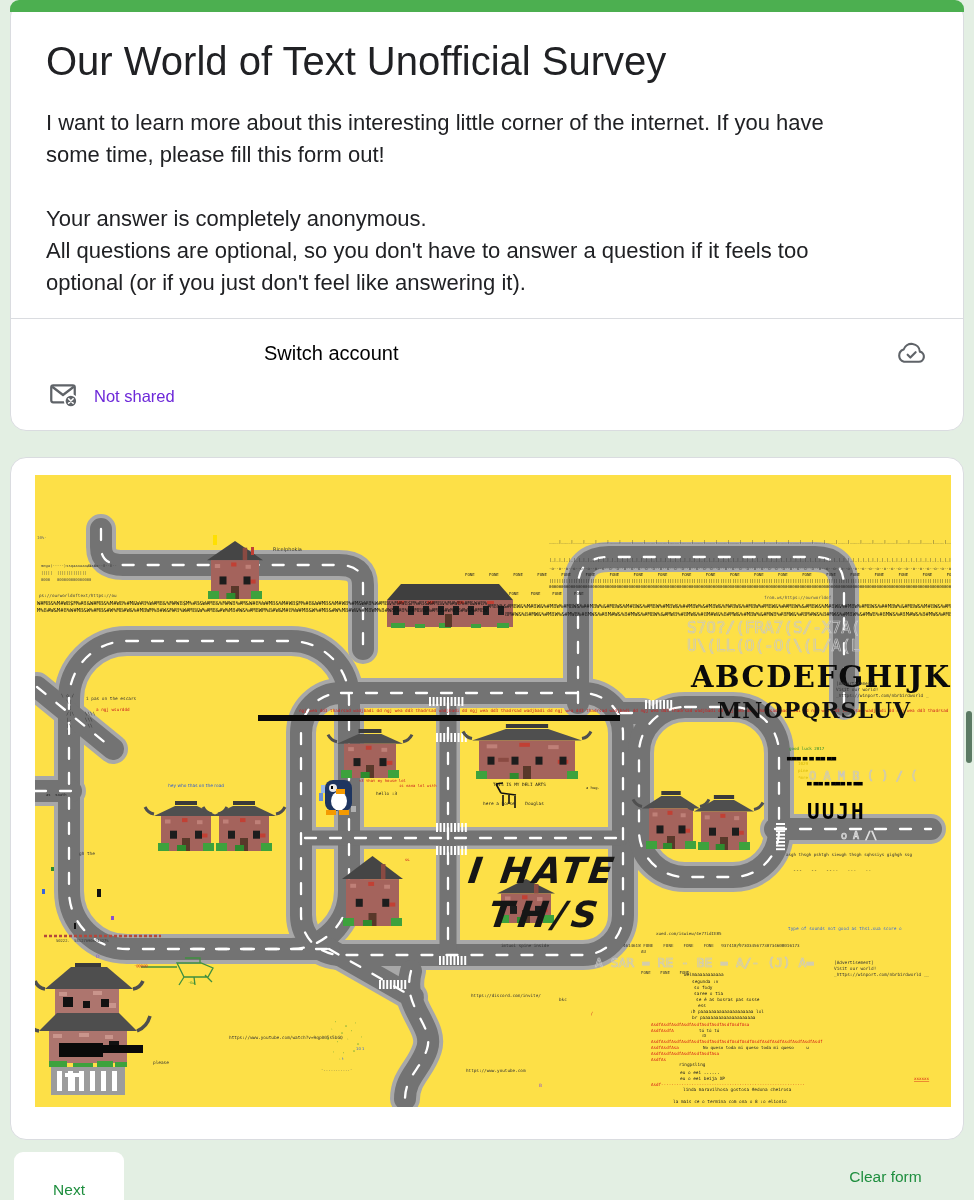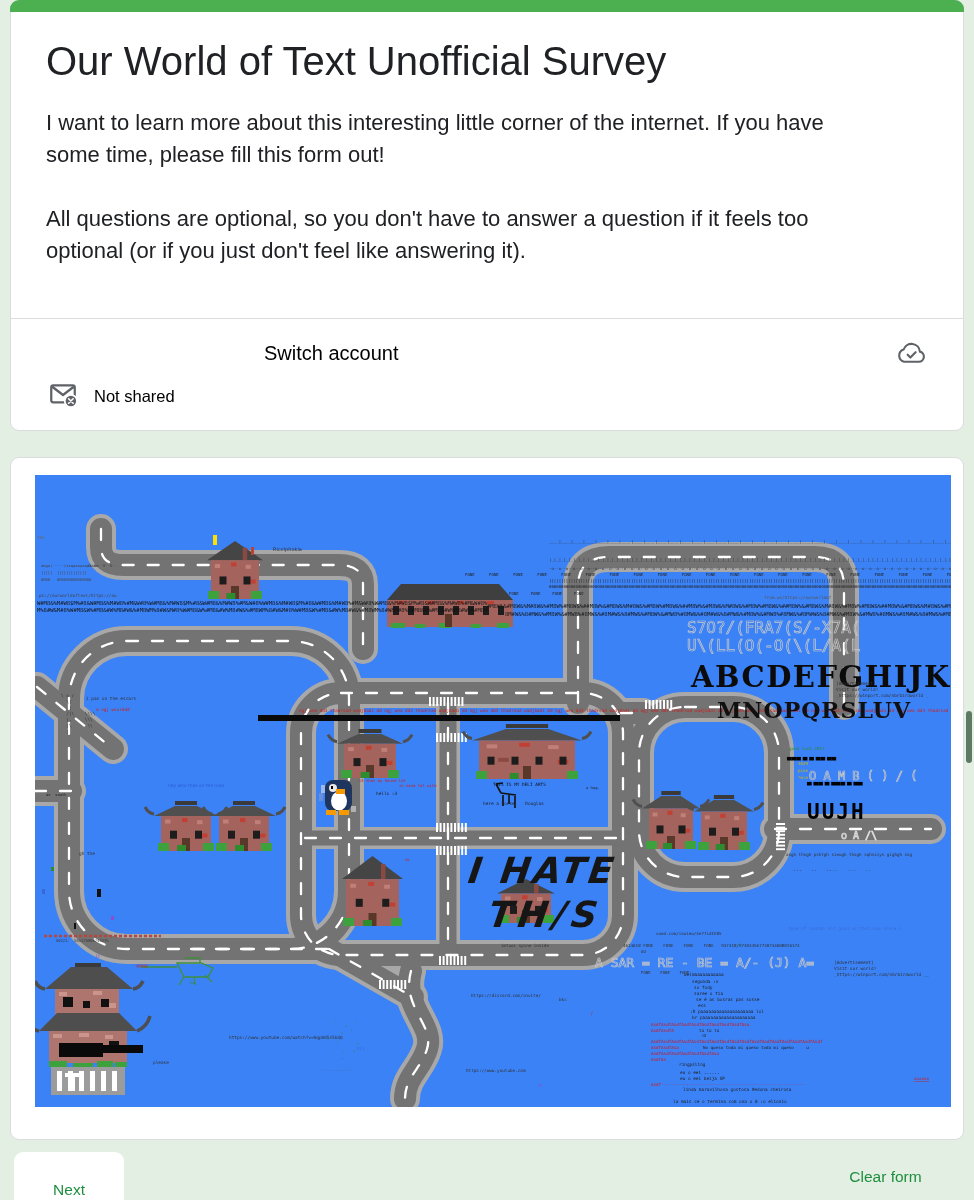--- a/index.html
+++ b/index.html
@@ -5,7 +5,7 @@
   html,body{margin:0;padding:0;}
   body{width:974px;height:1200px;background:#e3efe3;font-family:"Liberation Sans",sans-serif;overflow:hidden;position:relative;}
   #screen{position:absolute;inset:0;width:974px;height:1200px;}
-  .card{position:absolute;left:10px;width:954px;background:#fff;border:1px solid #dadce0;border-radius:9px;box-sizing:border-box;}
+  .card{position:absolute;left:10px;width:954px;background:#fff;border:1px solid #dadce0;border-radius:16px;box-sizing:border-box;}
   #header-card{top:0;height:431px;}
   #accent-bar{position:absolute;left:-1px;top:-1px;width:954px;height:12px;background:#4caf50;border-radius:9px 9px 0 0;}
   #form-title{position:absolute;left:35px;top:36px;font-size:40px;line-height:48px;color:#202124;font-weight:400;letter-spacing:0;}

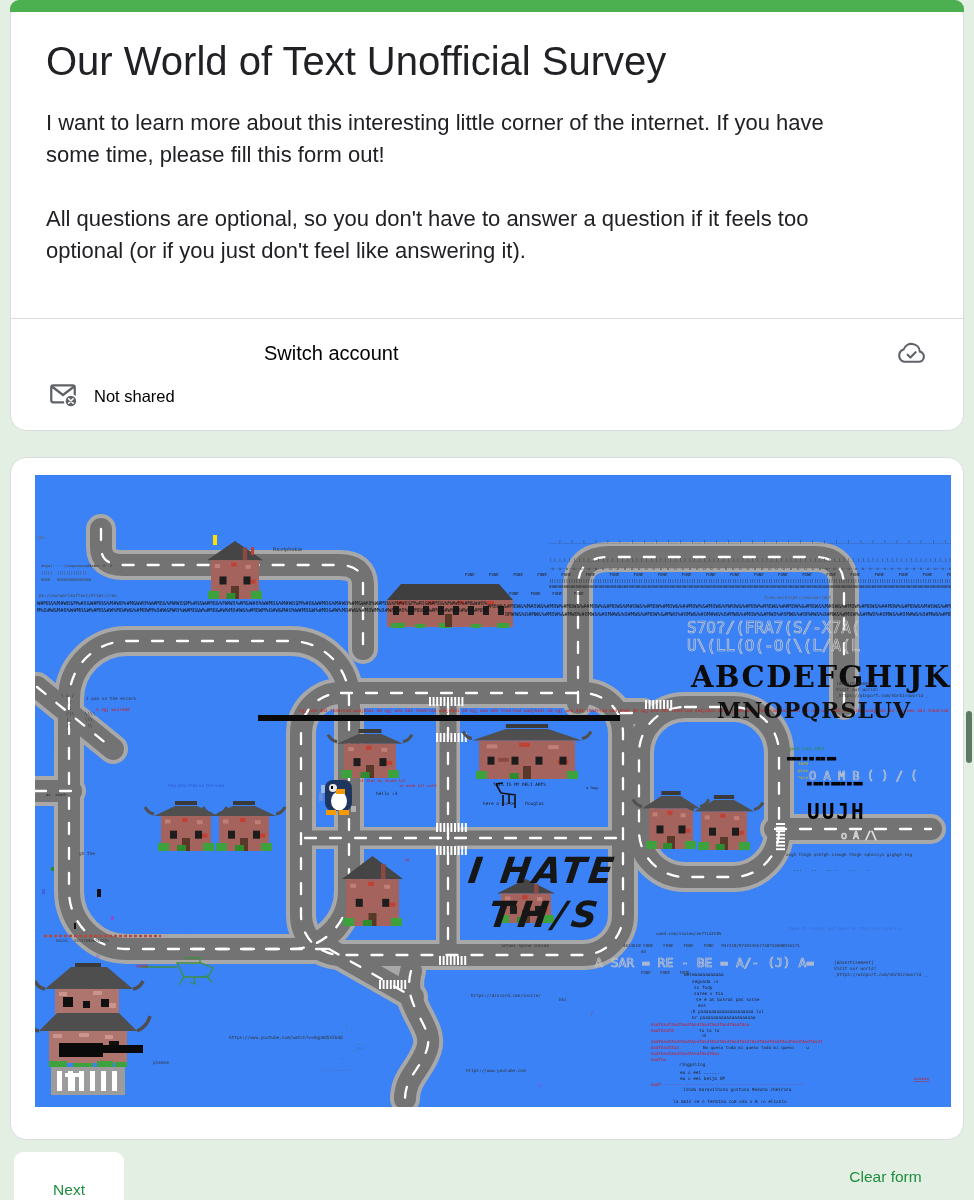--- a/index.html
+++ b/index.html
@@ -34,6 +34,7 @@
     <div id="form-desc">
         <div>I want to learn more about this interesting little corner of the internet. If you have some time, please fill this form out!</div>
         <div class="desc-gap"></div>
+        <div>Your answer is completely anonymous.</div>
         <div>All questions are optional, so you don't have to answer a question if it feels too optional (or if you just don't feel like answering it).</div>
       </div>
     <div id="divider"></div>

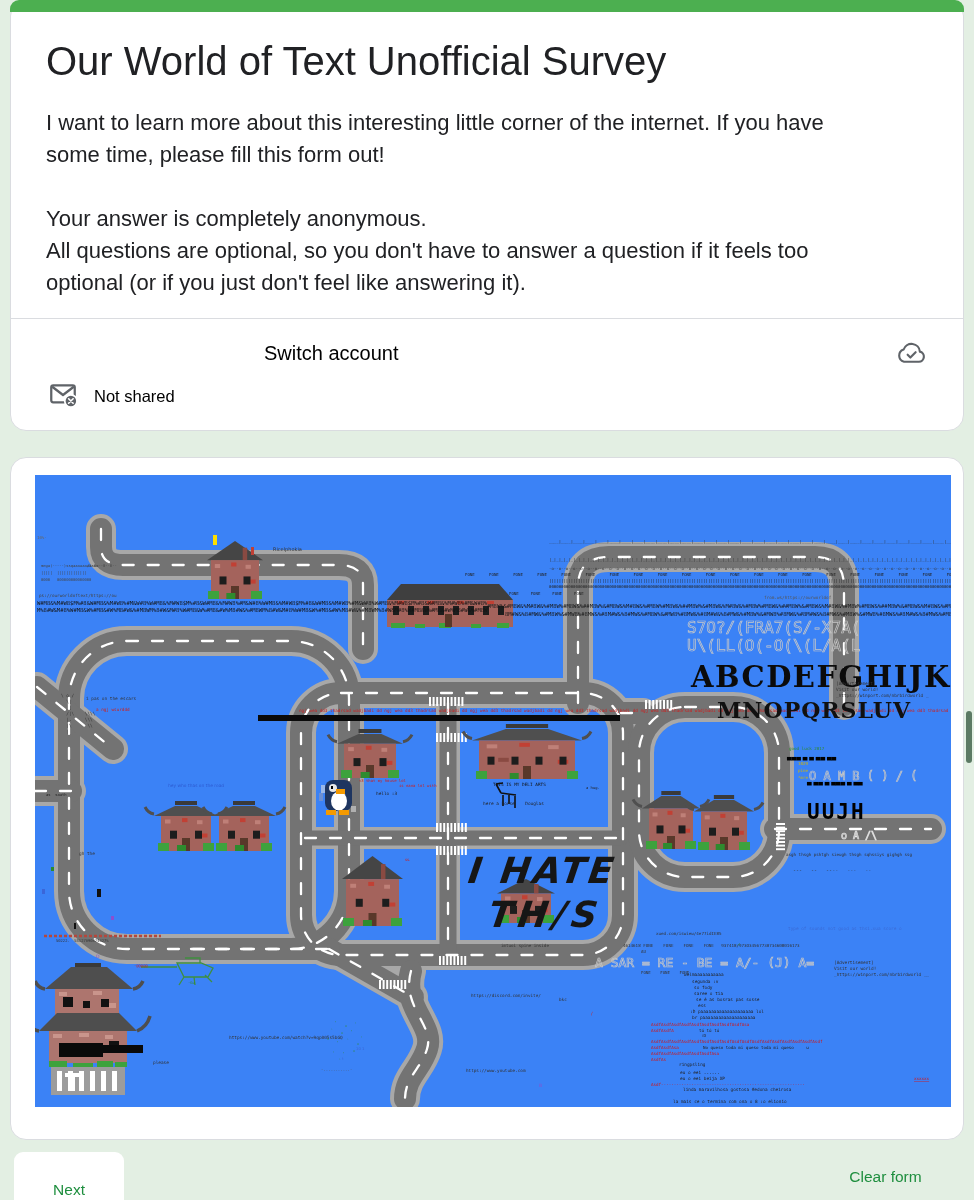--- a/index.html
+++ b/index.html
@@ -15,7 +15,7 @@
   #switch-account{position:absolute;left:253px;top:341px;font-size:20px;font-weight:500;color:#000000;cursor:pointer;}
   #cloud-wrap{position:absolute;left:885px;top:337px;width:30px;height:30px;}
   #notshared-row{position:absolute;left:37px;top:378px;display:flex;align-items:center;gap:16px;}
-  #notshared-label{font-size:16.5px;color:#000000;}
+  #notshared-label{font-size:16.5px;color:#6d28d9;}
   #image-card{top:457px;height:683px;}
   #map-wrap{position:absolute;left:24px;top:17px;width:916px;height:632px;background:#3b82f6;}
   #next-button{position:absolute;left:14px;top:1152px;width:110px;height:60px;background:#fff;border-radius:9px;border:none;text-align:center;padding-top:17px;box-sizing:border-box;font-size:15.5px;font-weight:500;color:#1e8e3e;cursor:pointer;font-family:"Liberation Sans",sans-serif;}

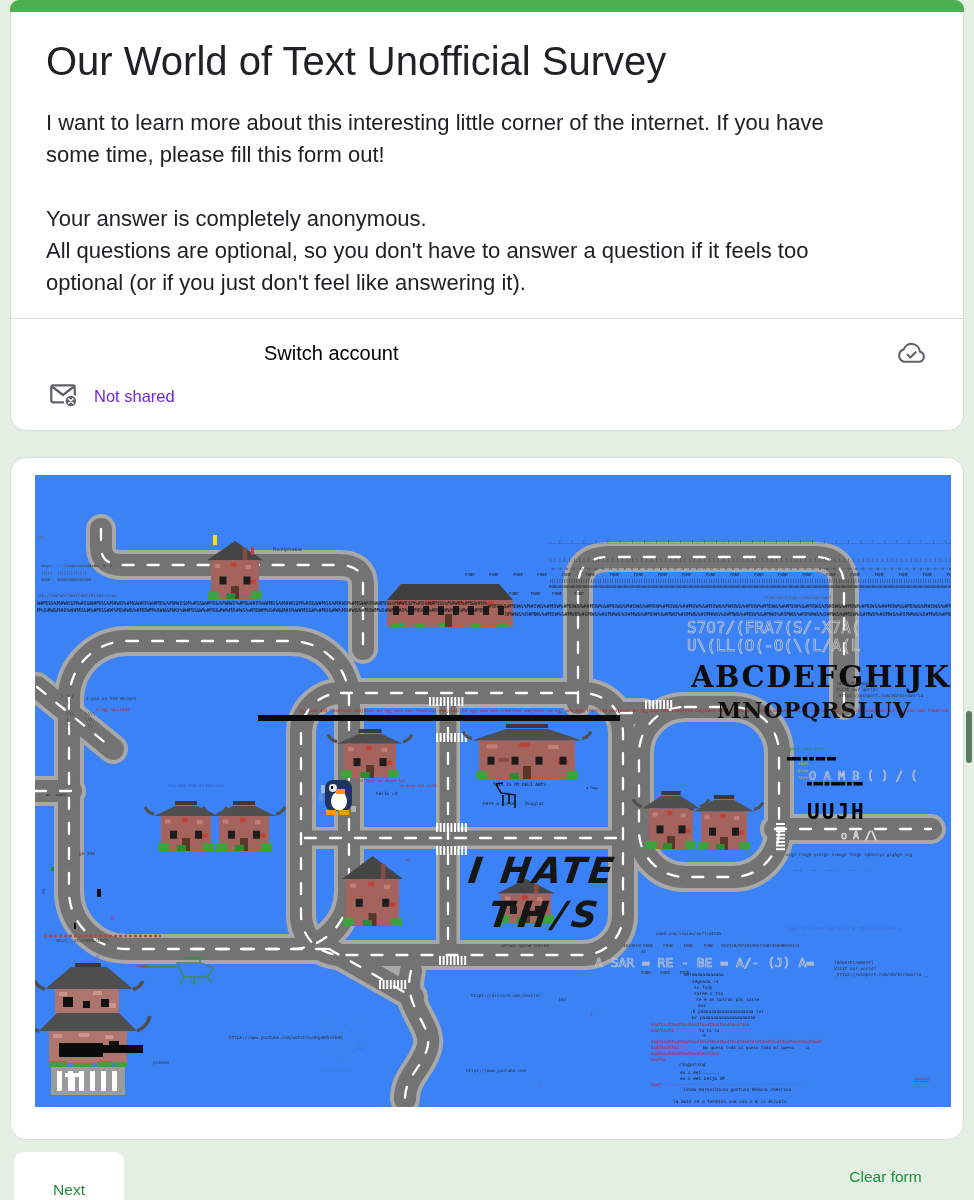--- a/index.html
+++ b/index.html
@@ -17,7 +17,7 @@
   #notshared-row{position:absolute;left:37px;top:378px;display:flex;align-items:center;gap:16px;}
   #notshared-label{font-size:16.5px;color:#6d28d9;}
   #image-card{top:457px;height:683px;}
-  #map-wrap{position:absolute;left:24px;top:17px;width:916px;height:632px;background:#3b82f6;}
+  #map-wrap{position:absolute;left:24px;top:17px;width:916px;height:632px;background:#fde047;}
   #next-button{position:absolute;left:14px;top:1152px;width:110px;height:60px;background:#fff;border-radius:9px;border:none;text-align:center;padding-top:17px;box-sizing:border-box;font-size:15.5px;font-weight:500;color:#1e8e3e;cursor:pointer;font-family:"Liberation Sans",sans-serif;}
   #clear-form{position:absolute;left:818px;top:1168px;width:135px;text-align:center;font-size:15.5px;font-weight:500;color:#1e8e3e;cursor:pointer;}
   #scrollbar-thumb{position:absolute;left:966px;top:711px;width:6px;height:52px;background:#5c7a64;border-radius:3px;}

